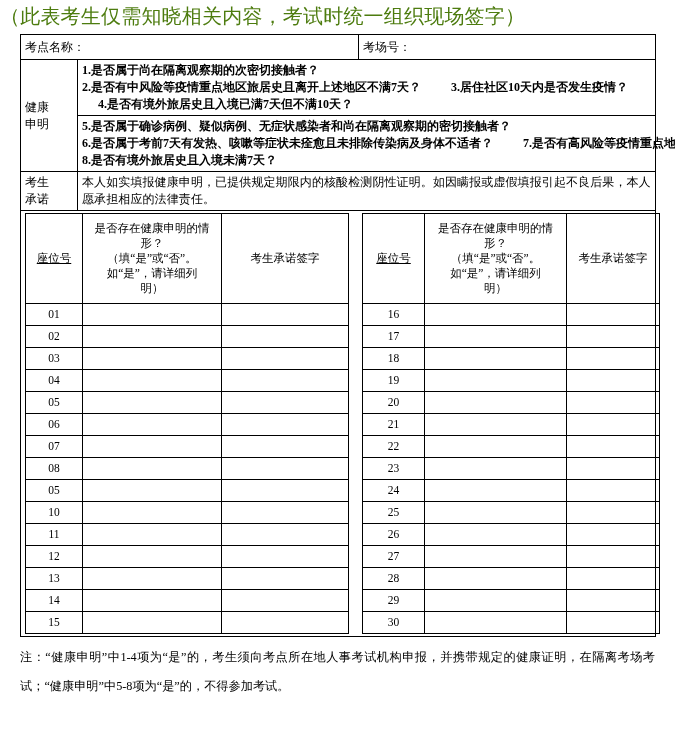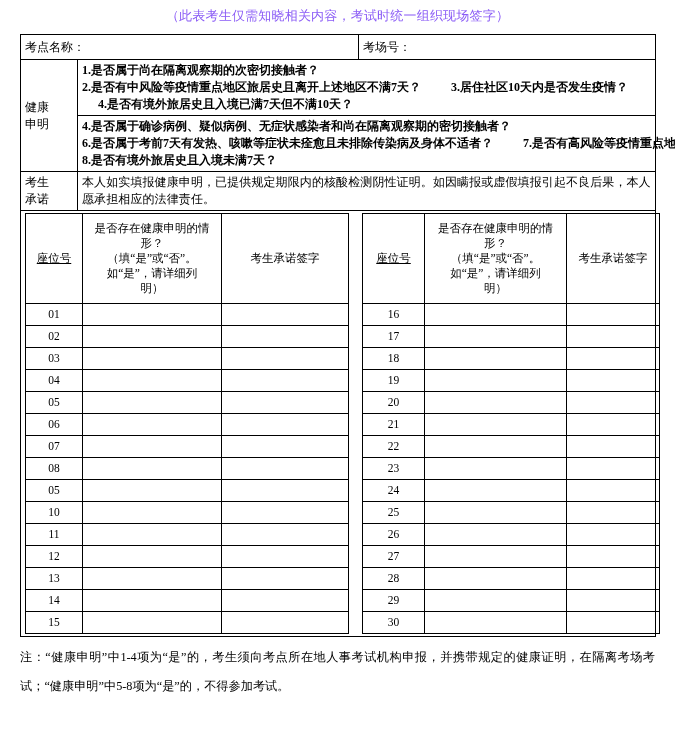--- a/index.html
+++ b/index.html
@@ -32,9 +32,9 @@
     font-family: "Liberation Serif", "DejaVu Serif", serif;
   }
   .doc-subtitle {
-    text-align: center;
-    color: #8b5cf6;
-    font-size: 13px;
+    text-align: left;
+    color: #4d7c0f;
+    font-size: 20px;
     line-height: 20px;
     margin-top: 6px;
     letter-spacing: 0.2px;

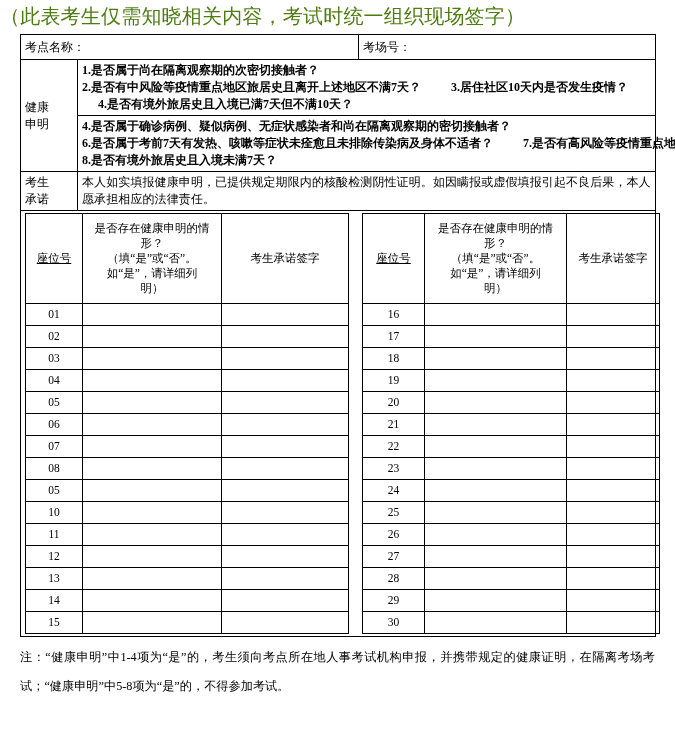--- a/index.html
+++ b/index.html
@@ -178,7 +178,7 @@
 
       <tr>
         <td class="decl-cell" colspan="3">
-          <div class="decl-line q">4.是否属于确诊病例、疑似病例、无症状感染者和尚在隔离观察期的密切接触者？</div>
+          <div class="decl-line q">5.是否属于确诊病例、疑似病例、无症状感染者和尚在隔离观察期的密切接触者？</div>
           <div class="decl-line"><span class="q">6.是否属于考前7天有发热、咳嗽等症状未痊愈且未排除传染病及身体不适者？</span><span class="gap"></span><span class="q">7.是否有高风险等疫情重点地区旅居史且离开上述地区不满7天？</span></div>
           <div class="decl-line q">8.是否有境外旅居史且入境未满7天？</div>
         </td>

